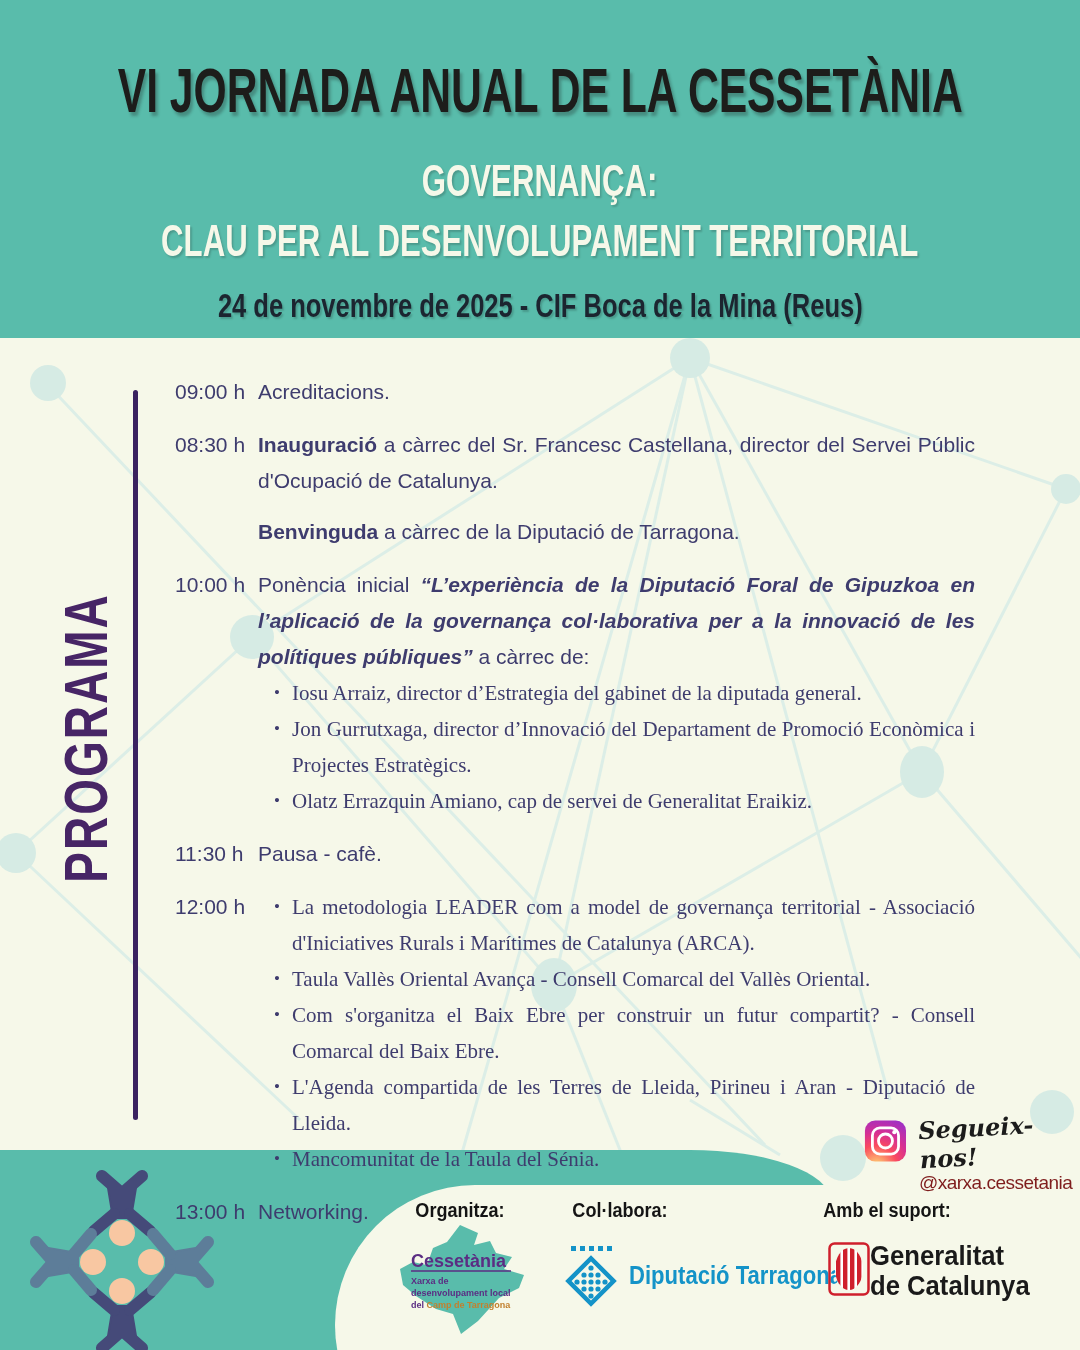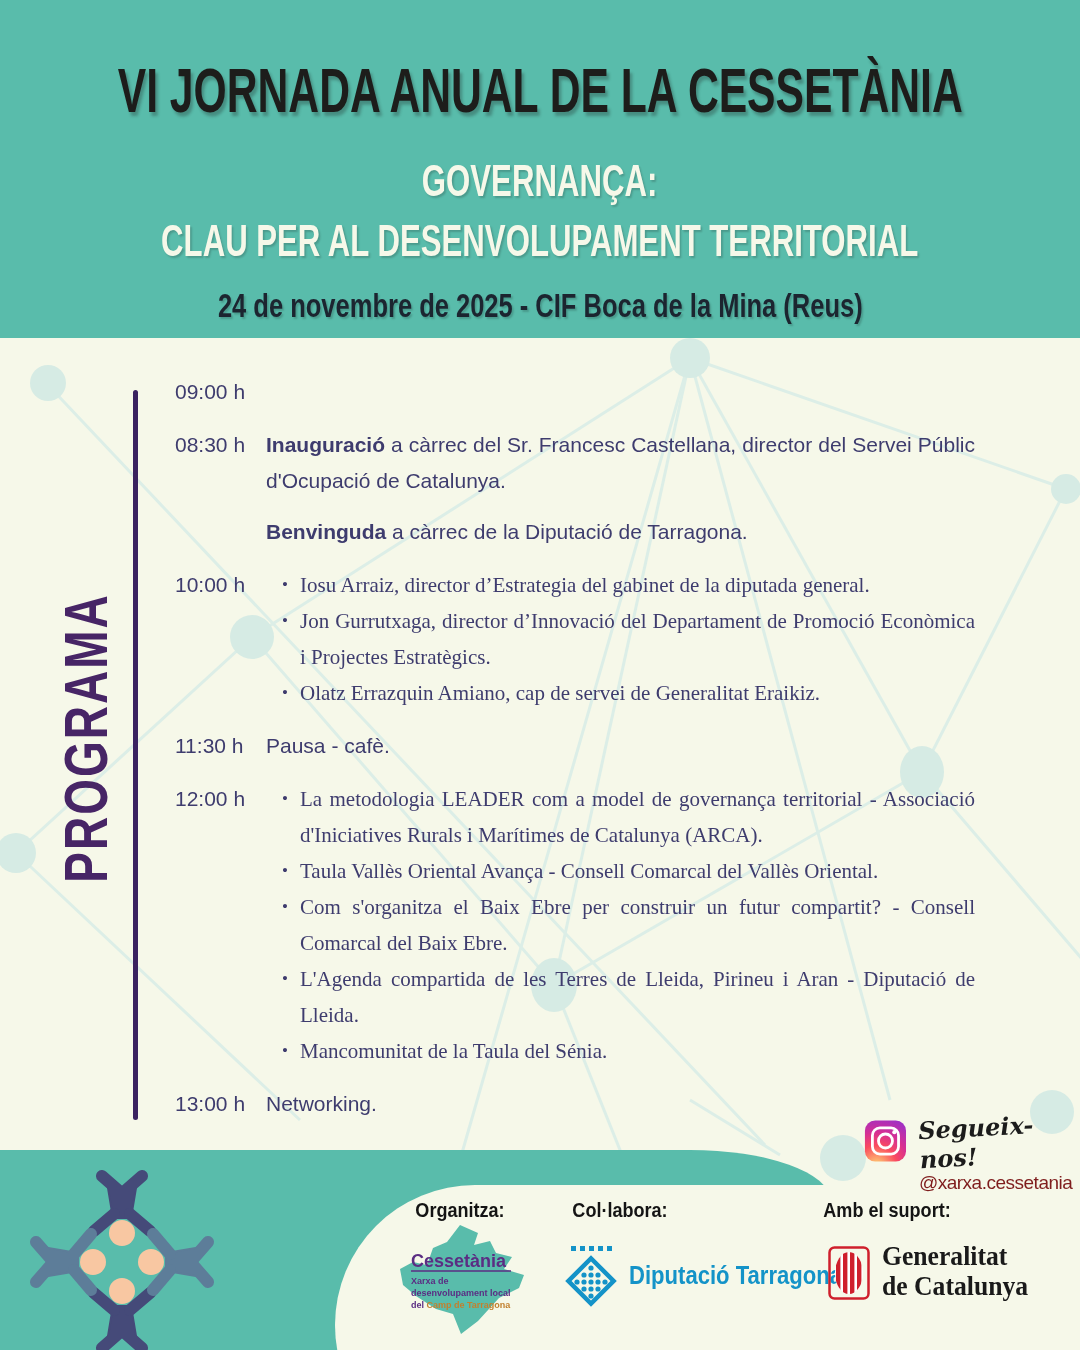--- a/index.html
+++ b/index.html
@@ -49,7 +49,7 @@
     position:absolute;left:175px;top:374px;width:800px;z-index:3;
     color:#3e3c6e;font-size:21px;line-height:36px;
   }
-  .row{display:flex;margin-bottom:17px;gap:8px;}
+  .row{display:flex;margin-bottom:17px;}
   .time{flex:0 0 83px;white-space:nowrap;}
   .content{flex:1;text-align:justify;}
   .content p{margin:0;}

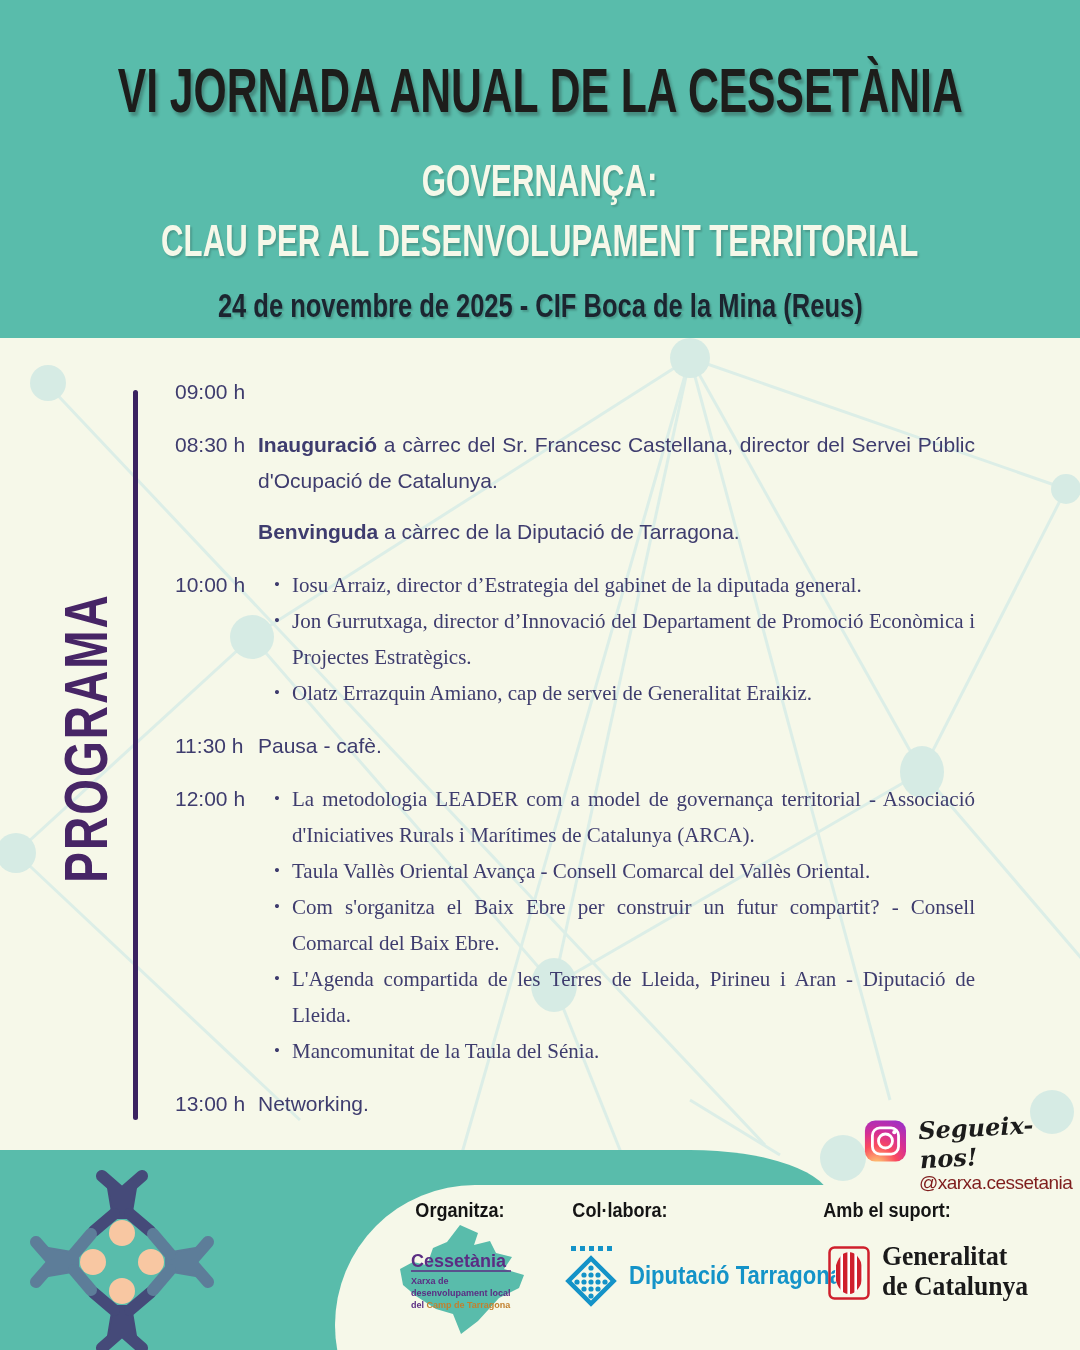--- a/index.html
+++ b/index.html
@@ -156,6 +156,7 @@
 
     <div class="row">
       <div class="time">09:00 h</div>
+      <div class="content">Acreditacions.</div>
     </div>
 
     <div class="row">

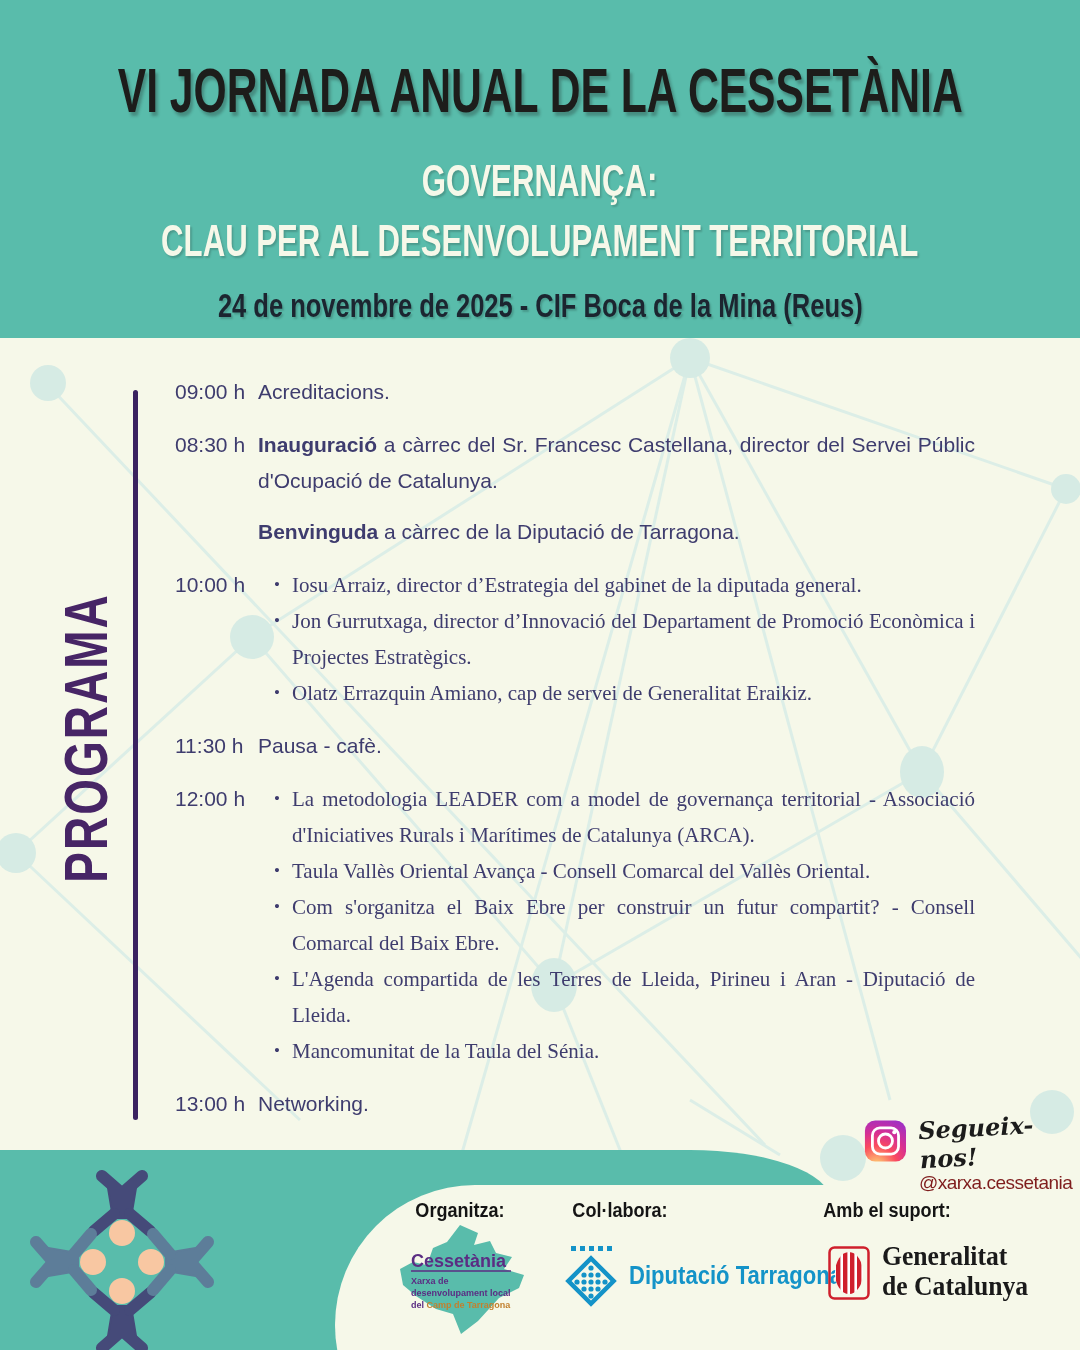--- a/index.html
+++ b/index.html
@@ -170,6 +170,7 @@
     <div class="row">
       <div class="time">10:00 h</div>
       <div class="content">
+        <p><span>Ponència inicial </span><span class="quote">“L’experiència de la Diputació Foral de Gipuzkoa en l’aplicació de la governança col·laborativa per a la innovació de les polítiques públiques”</span><span> a càrrec de:</span></p>
         <ul class="bullets">
           <li>Iosu Arraiz, director d’Estrategia del gabinet de la diputada general.</li>
           <li>Jon Gurrutxaga, director d’Innovació del Departament de Promoció Econòmica i Projectes Estratègics.</li>

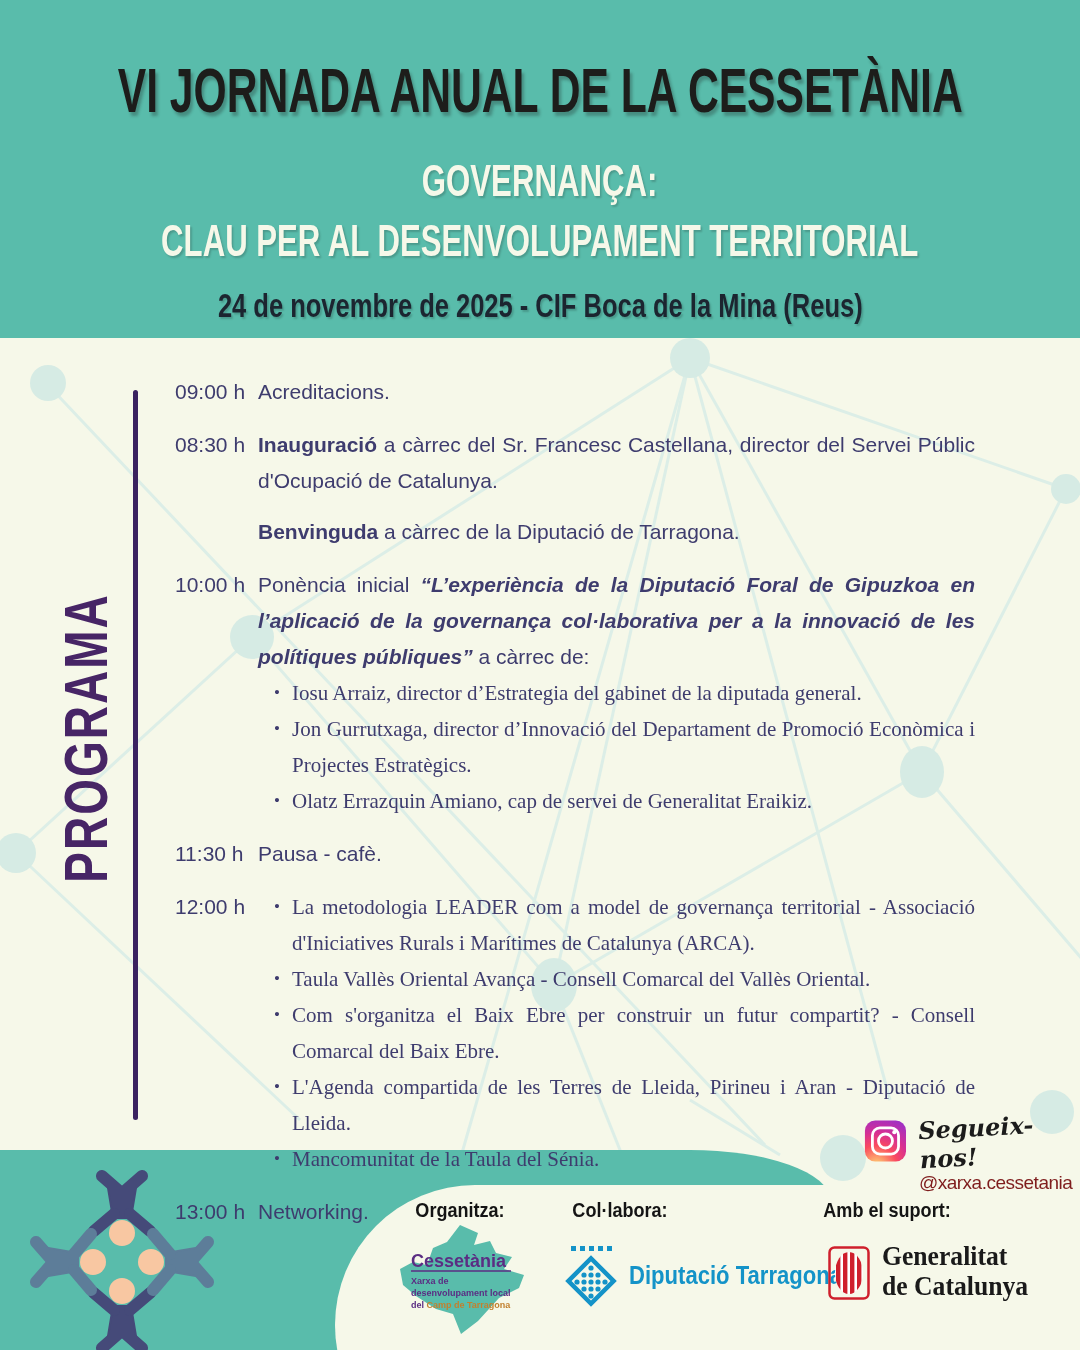--- a/index.html
+++ b/index.html
@@ -99,7 +99,7 @@
   }
   .logo-generalitat{
     position:absolute;left:828px;top:1242px;z-index:4;
-    display:flex;align-items:flex-end;gap:12px;font-family:Liberation Serif, serif;
+    display:flex;align-items:flex-start;
   }
   .gene-text{
     font-size:27px;line-height:29px;font-weight:700;color:#1a1a1a;

